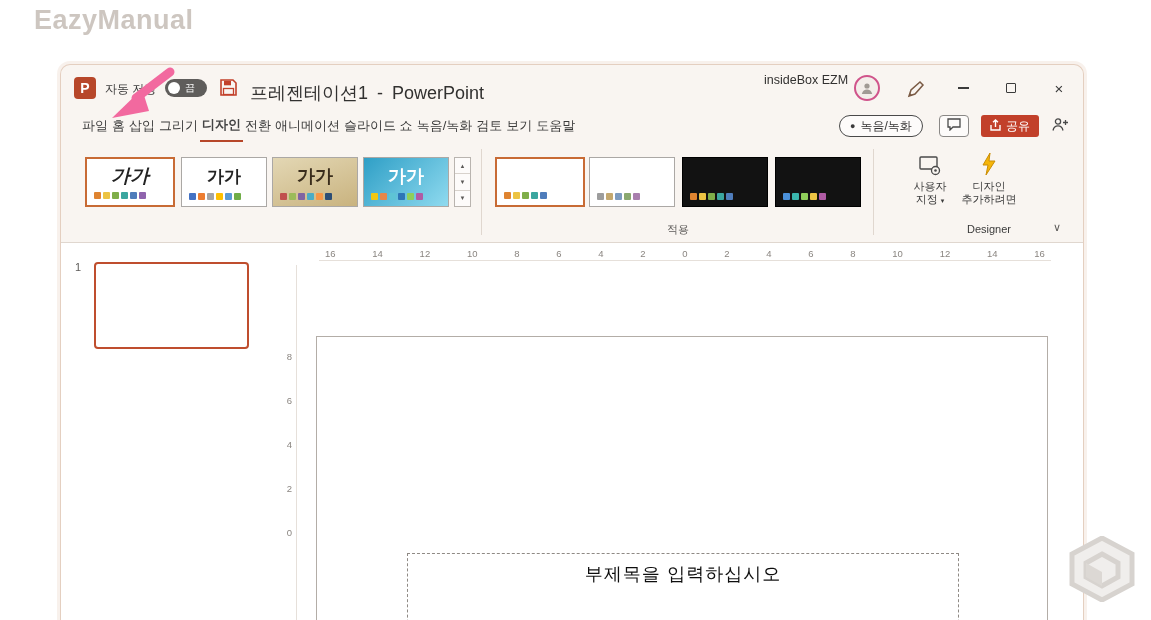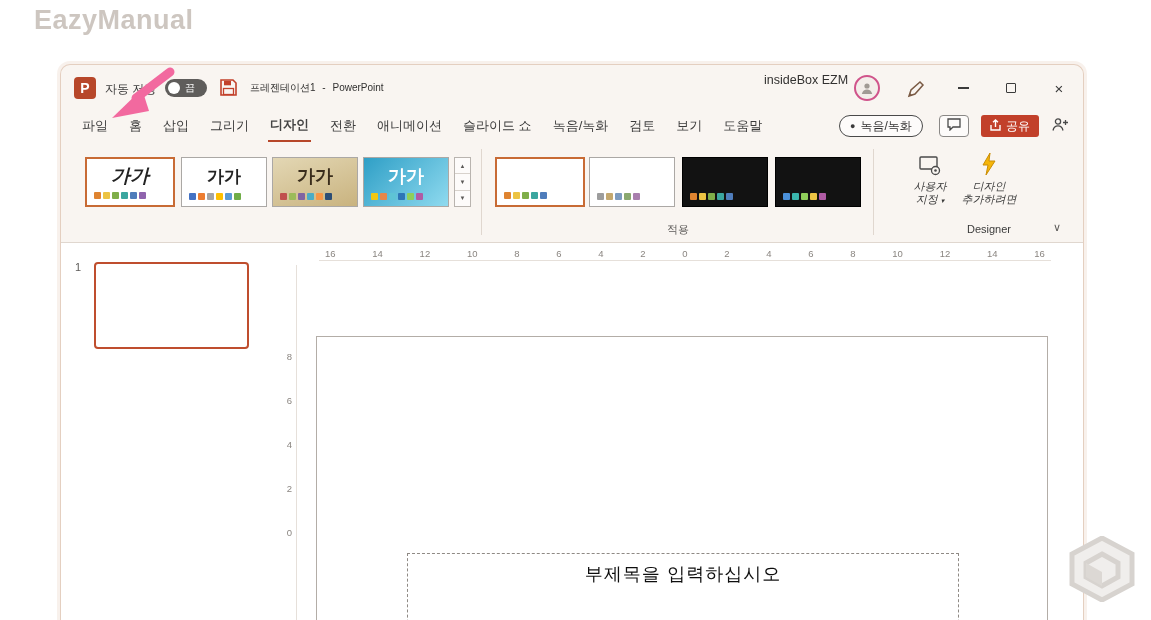--- a/index.html
+++ b/index.html
@@ -30,7 +30,7 @@
   .autosave-knob { width:12px; height:12px; background:#fff; border-radius:50%; margin-left:3px; }
   .autosave-state { color:#fff; font-size:10px; margin-left:5px; }
   .save-icon { position:absolute; left:158px; top:13px; width:19px; height:19px; }
-  .doc-title { position:absolute; left:189px; top:16px; font-size:10px; color:#323130; white-space:nowrap; }
+  .doc-title { position:absolute; left:189px; top:16px; font-size:18px; color:#323130; white-space:nowrap; }
   .doc-title span { margin-right:4px; }
   .search-box { position:absolute; left:382px; top:9px; width:276px; height:28px; background:#ffffff;
                 border:1px solid #c8c2bc; border-radius:4px; display:flex; align-items:center;

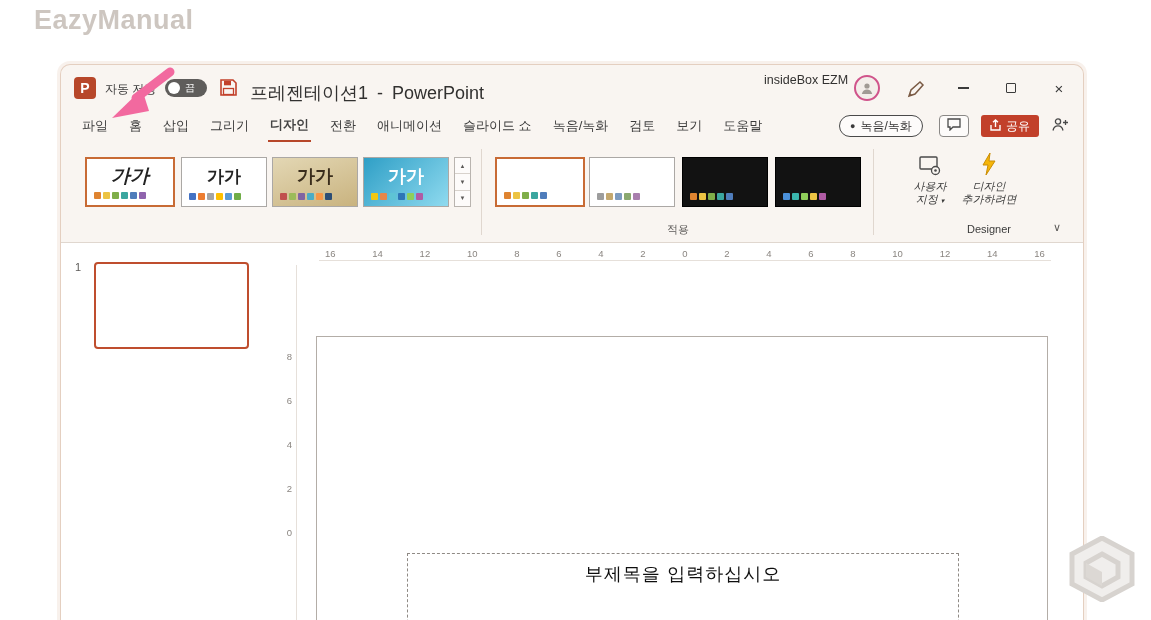--- a/index.html
+++ b/index.html
@@ -47,7 +47,7 @@
 
   
   .tabs-row { position:absolute; left:0; top:46px; width:100%; height:30px; }
-  .tabs { display:flex; gap:17px; padding-left:19px; height:100%; align-items:center; }
+  .tabs { display:flex; padding-left:19px; height:100%; align-items:center; }
   .tab { font-size:13px; color:#3b3b3b; padding:5px 2px 6px; white-space:nowrap; }
   .tab.active { border-bottom:2.5px solid #b7472a; font-weight:bold; color:#444; }
   .record-pill { position:absolute; left:778px; top:4px; height:22px; padding:0 10px; border:1px solid #4a4a4a;

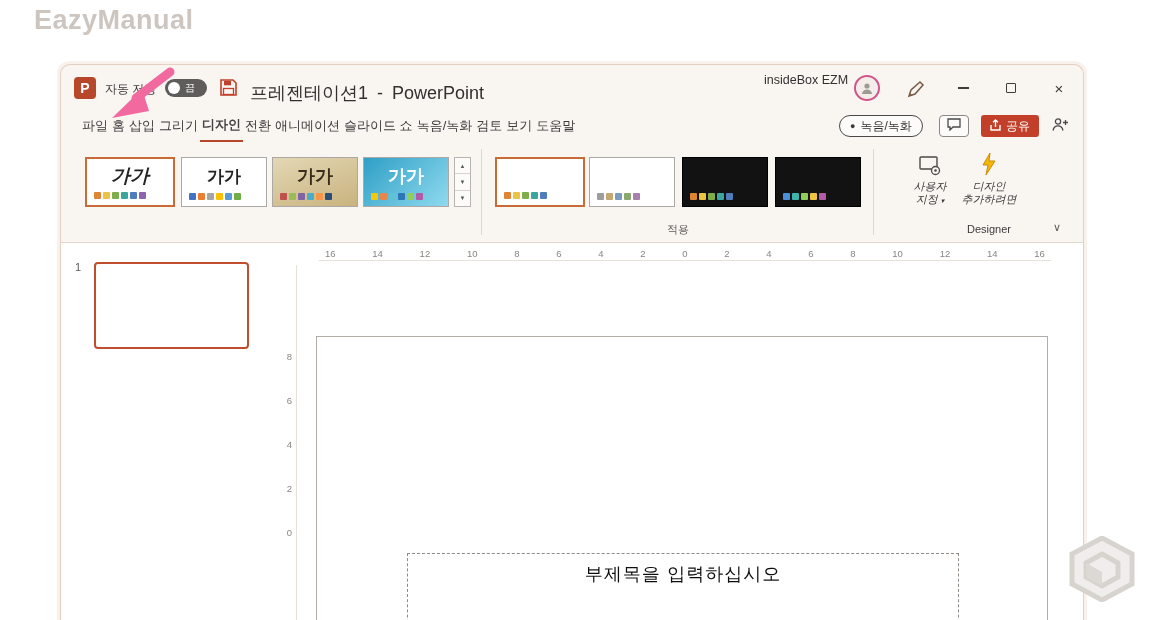--- a/index.html
+++ b/index.html
@@ -89,7 +89,7 @@
   .variants-label { left:434px; width:366px;text-align:center; }
   .rib-divider { position:absolute; top:8px; width:1px; height:86px; background:#e0d7cf; }
   .big-btn { position:absolute; top:9px; display:flex; flex-direction:column; align-items:center;
-             font-size:11px; color:#3b3b3b; line-height:1.2;font-style:italic; }
+             font-size:11px; color:#3b3b3b; line-height:1.2; }
   .big-btn .ic { height:26px; display:flex; align-items:flex-end; margin-bottom:4px; }
   .customize-btn { left:843px; width:52px; }
   .design-ideas-btn { left:898px; width:60px; }

